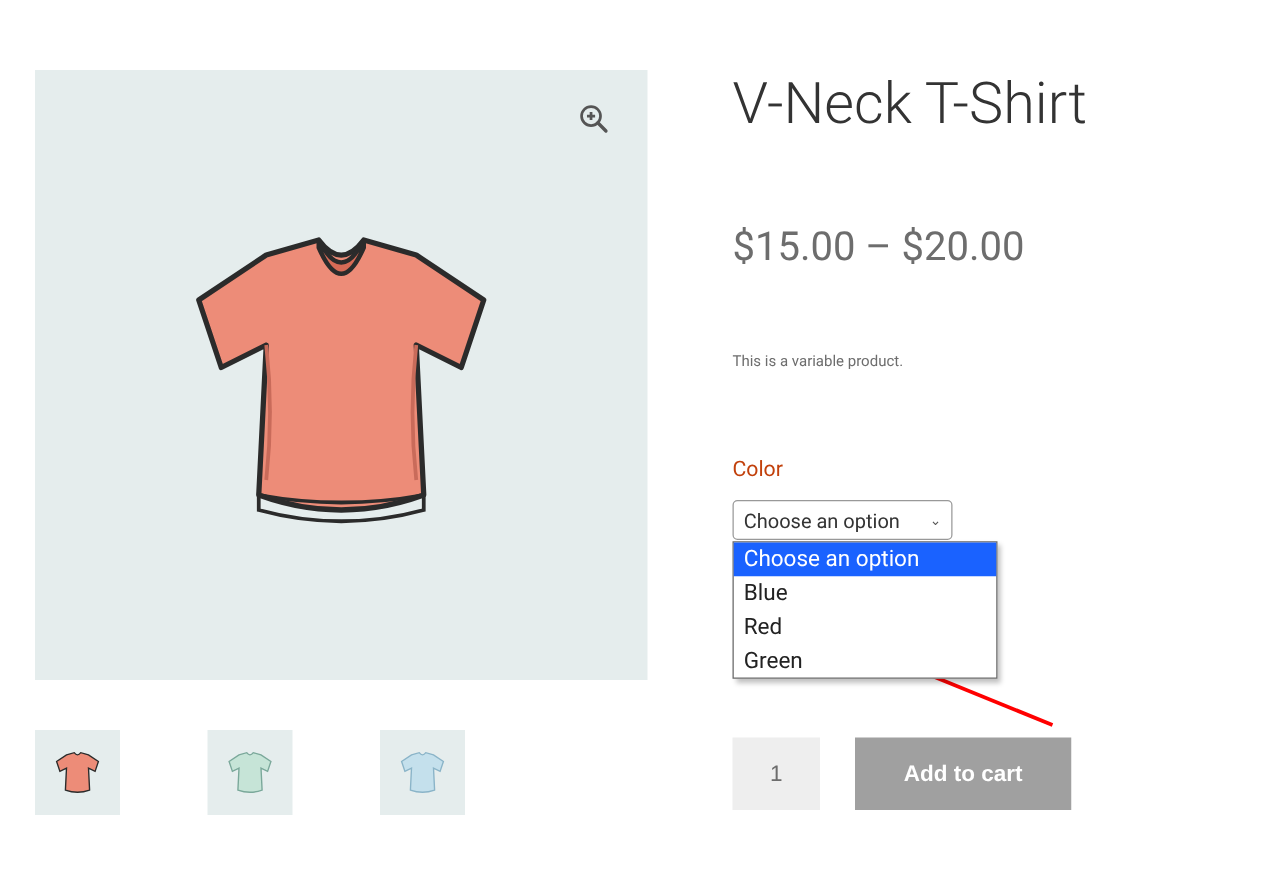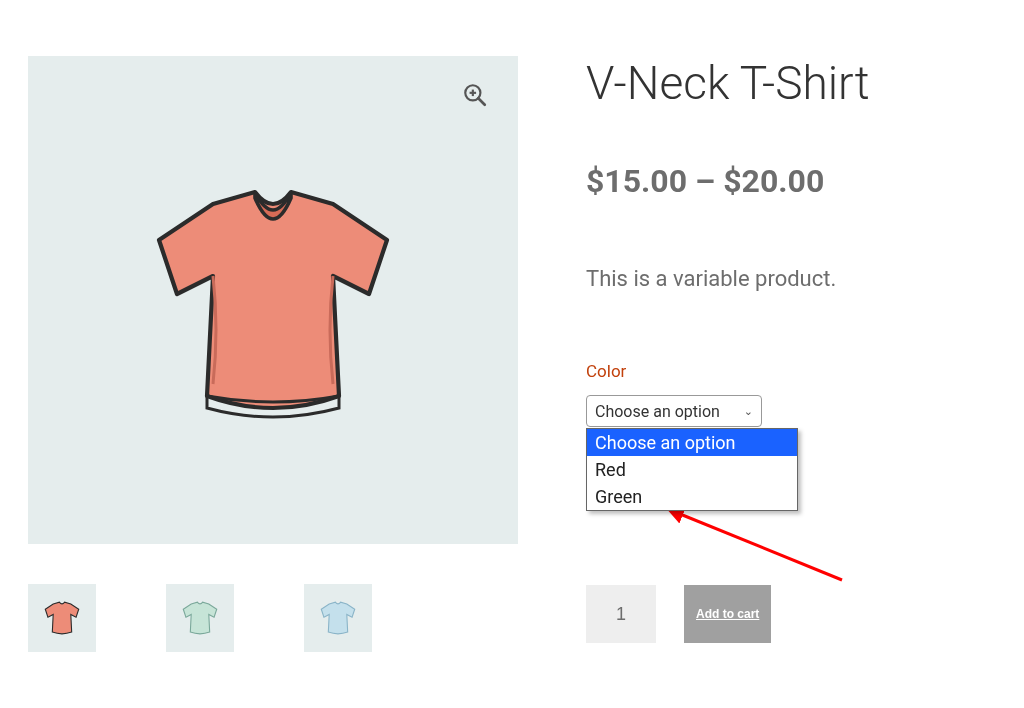--- a/index.html
+++ b/index.html
@@ -59,7 +59,7 @@
       font-size: 46px;
       font-weight: 300;
       color: #333;
-      margin-bottom: 52px;
+      margin-bottom: 68px;
     }
     .price-range {
       font-size: 32px;

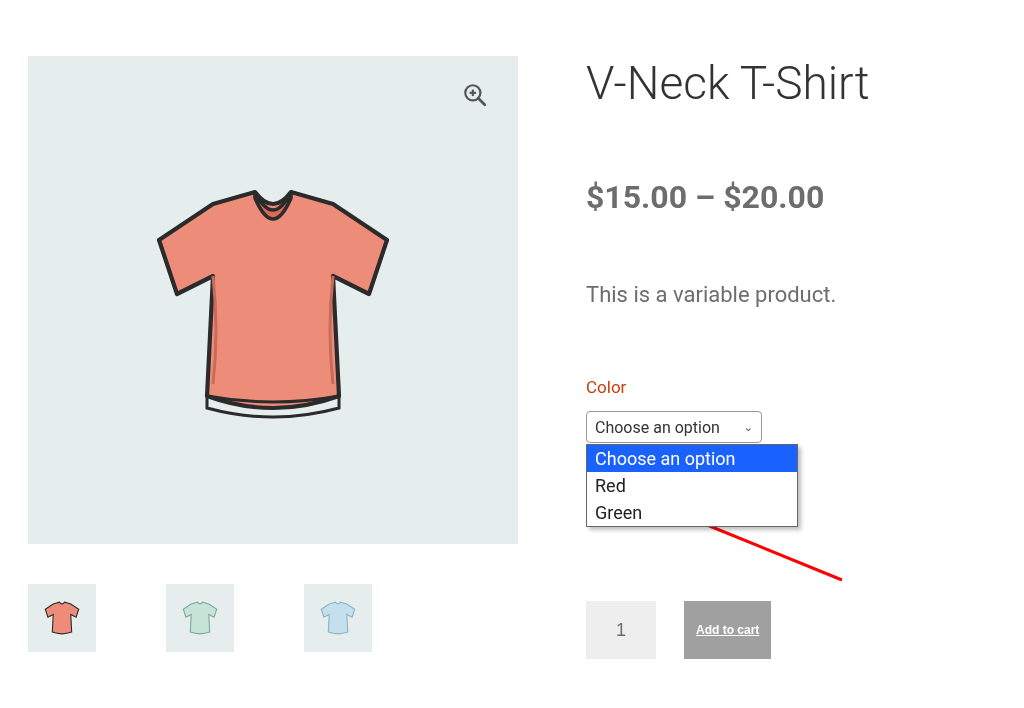--- a/index.html
+++ b/index.html
@@ -65,7 +65,6 @@
       font-size: 32px;
       color: #6d6d6d;
       margin-bottom: 66px;
-      font-weight: bold;
     }
     .short-desc {
       font-size: 22px;

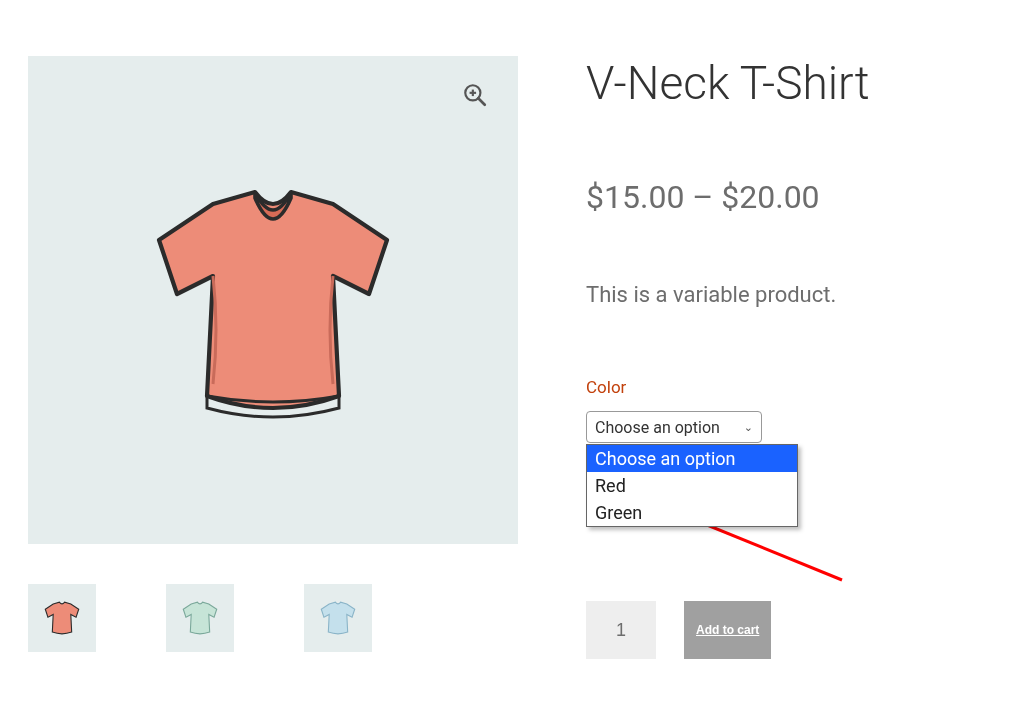--- a/index.html
+++ b/index.html
@@ -67,7 +67,7 @@
       margin-bottom: 66px;
     }
     .short-desc {
-      font-size: 22px;
+      font-size: 12px;
       color: #6d6d6d;
       margin-bottom: 70px;
     }

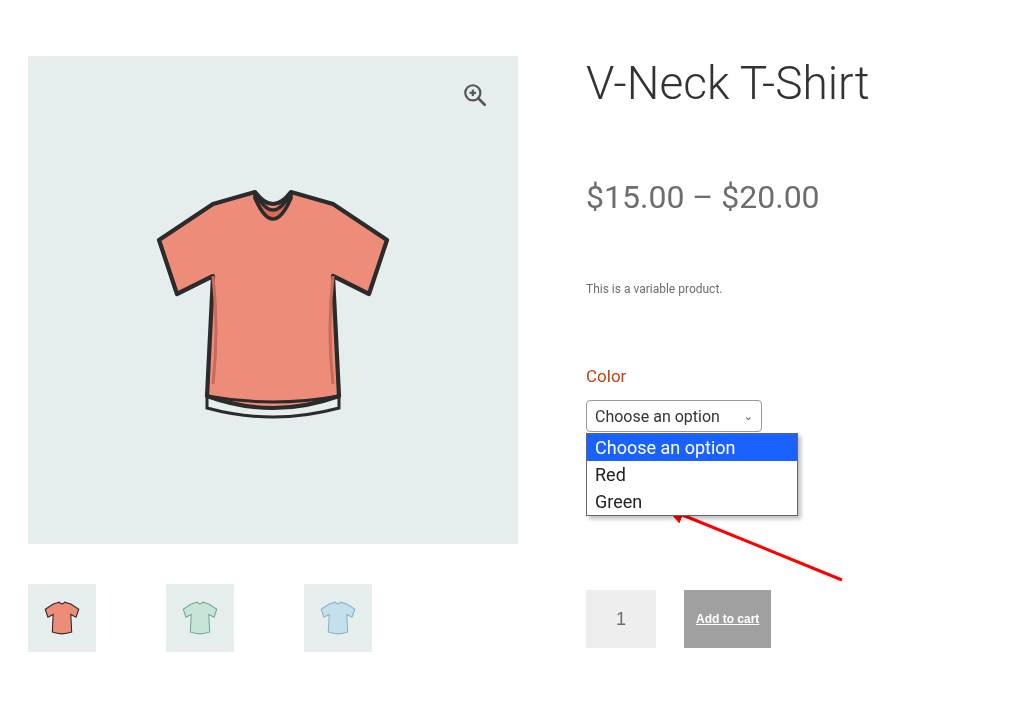--- a/index.html
+++ b/index.html
@@ -204,6 +204,7 @@
       </div>
       <div class="dropdown-open">
         <div class="dropdown-option highlighted">Choose an option</div>
+        <div class="dropdown-option">Blue</div>
         <div class="dropdown-option">Red</div>
         <div class="dropdown-option">Green</div>
       </div>

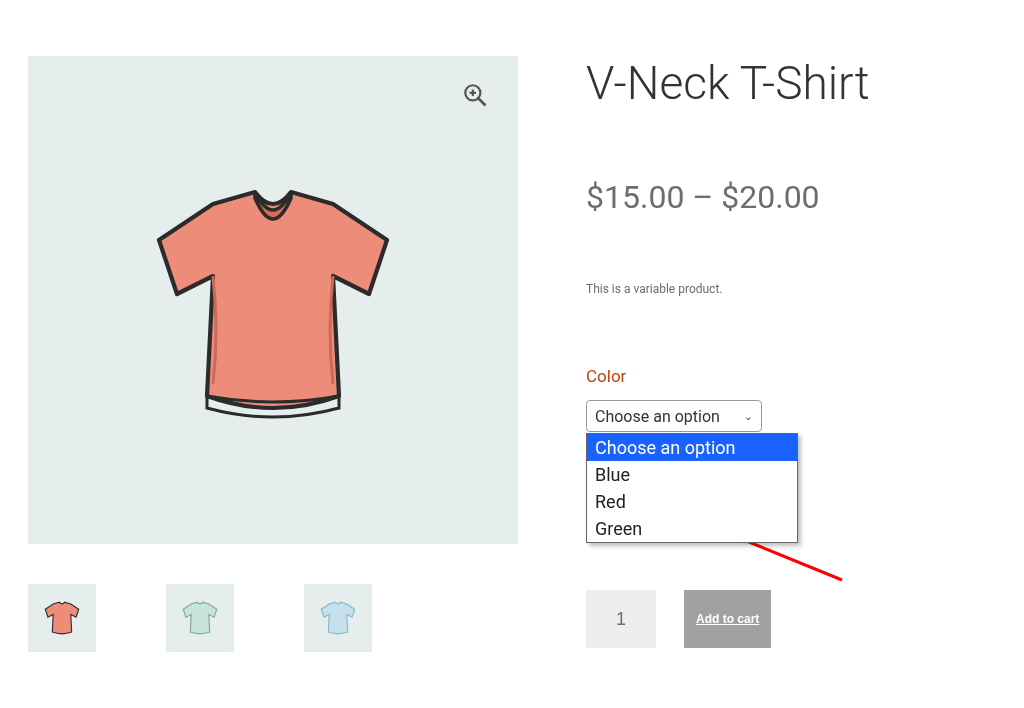--- a/index.html
+++ b/index.html
@@ -134,14 +134,13 @@
     }
     .add-to-cart-btn {
       height: 58px;
-      padding: 0 12px;
+      padding: 0 39px;
       background: #a0a0a0;
       color: #fff;
       border: none;
-      font-size: 12px;
+      font-size: 18px;
       font-weight: 600;
       cursor: pointer;
-      text-decoration: underline;
     }
     .annotation-arrow {
       position: absolute;

